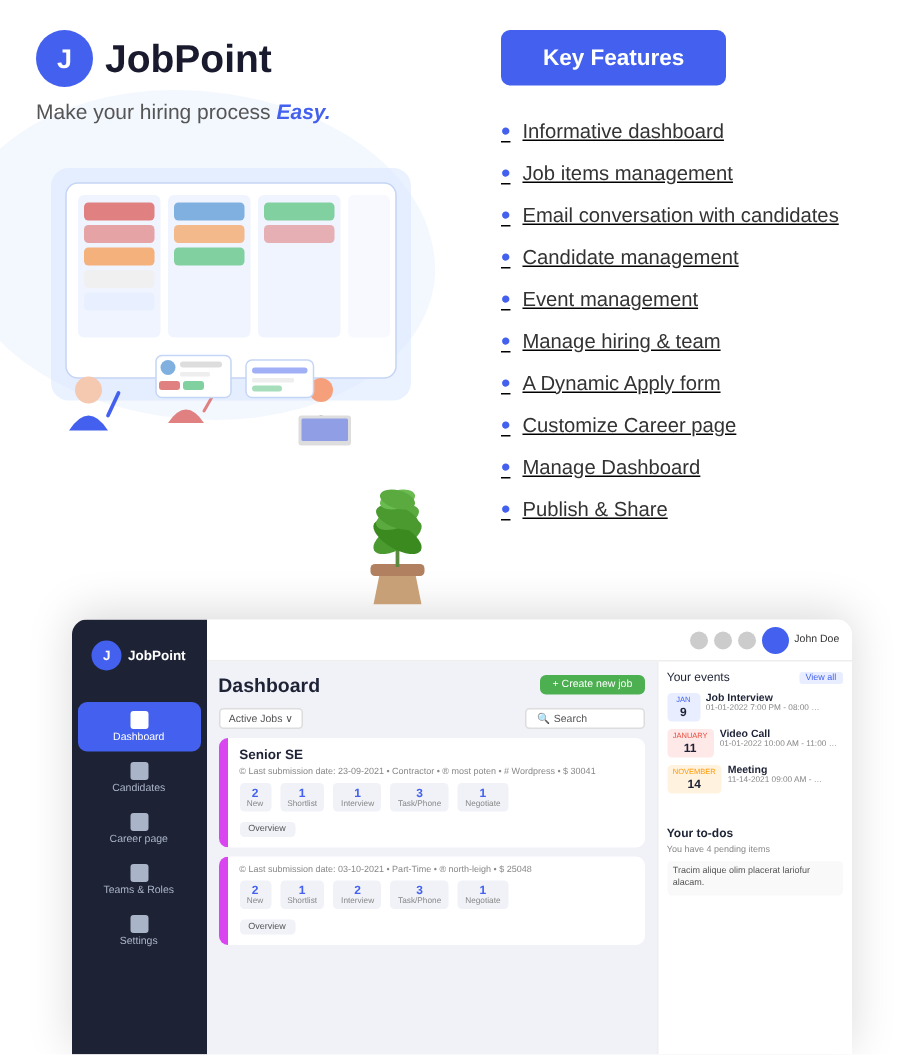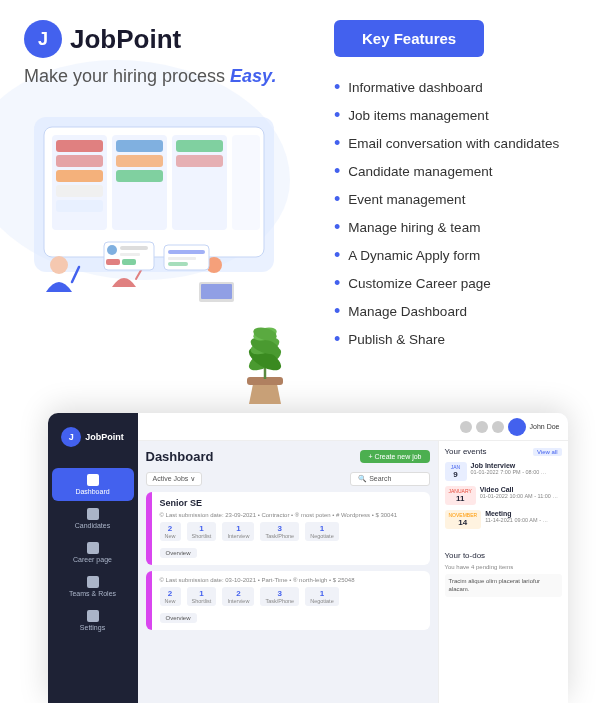--- a/index.html
+++ b/index.html
@@ -76,6 +76,7 @@
     .right-panel {
       flex: 1;
       padding-left: 20px;
+      text-decoration: underline;
     }
 
     .key-features-btn {

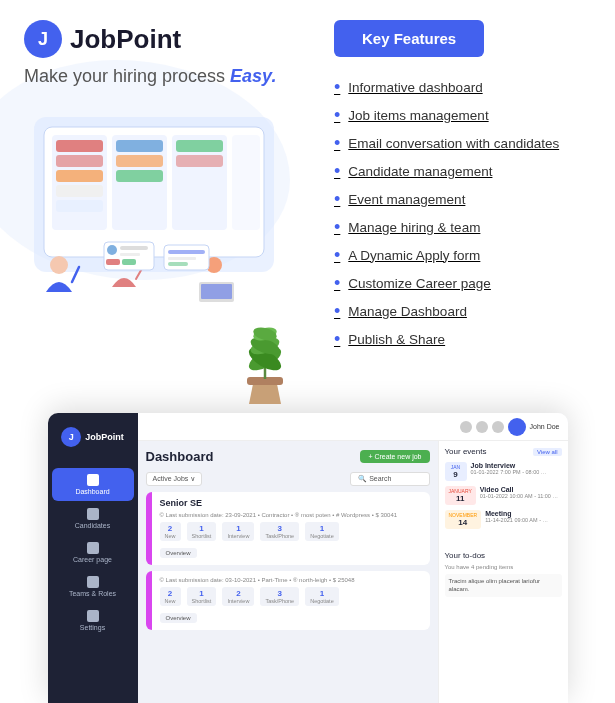--- a/index.html
+++ b/index.html
@@ -50,7 +50,7 @@
     }
 
     .tagline {
-      font-size: 18px;
+      font-size: 14px;
       color: #555;
     }
 

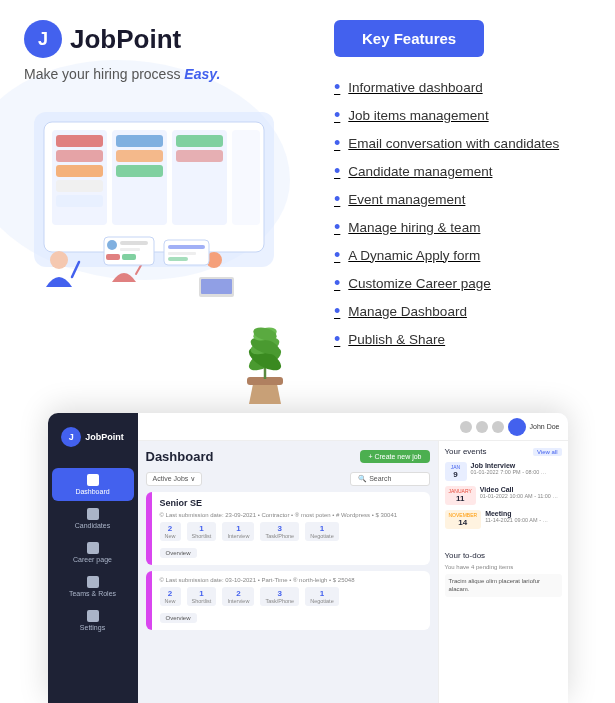--- a/index.html
+++ b/index.html
@@ -462,7 +462,7 @@
 
     .db-todos-title {
       font-size: 8px;
-      font-weight: 400;
+      font-weight: 700;
       color: #1e2235;
       margin-top: 22px;
       margin-bottom: 4px;

